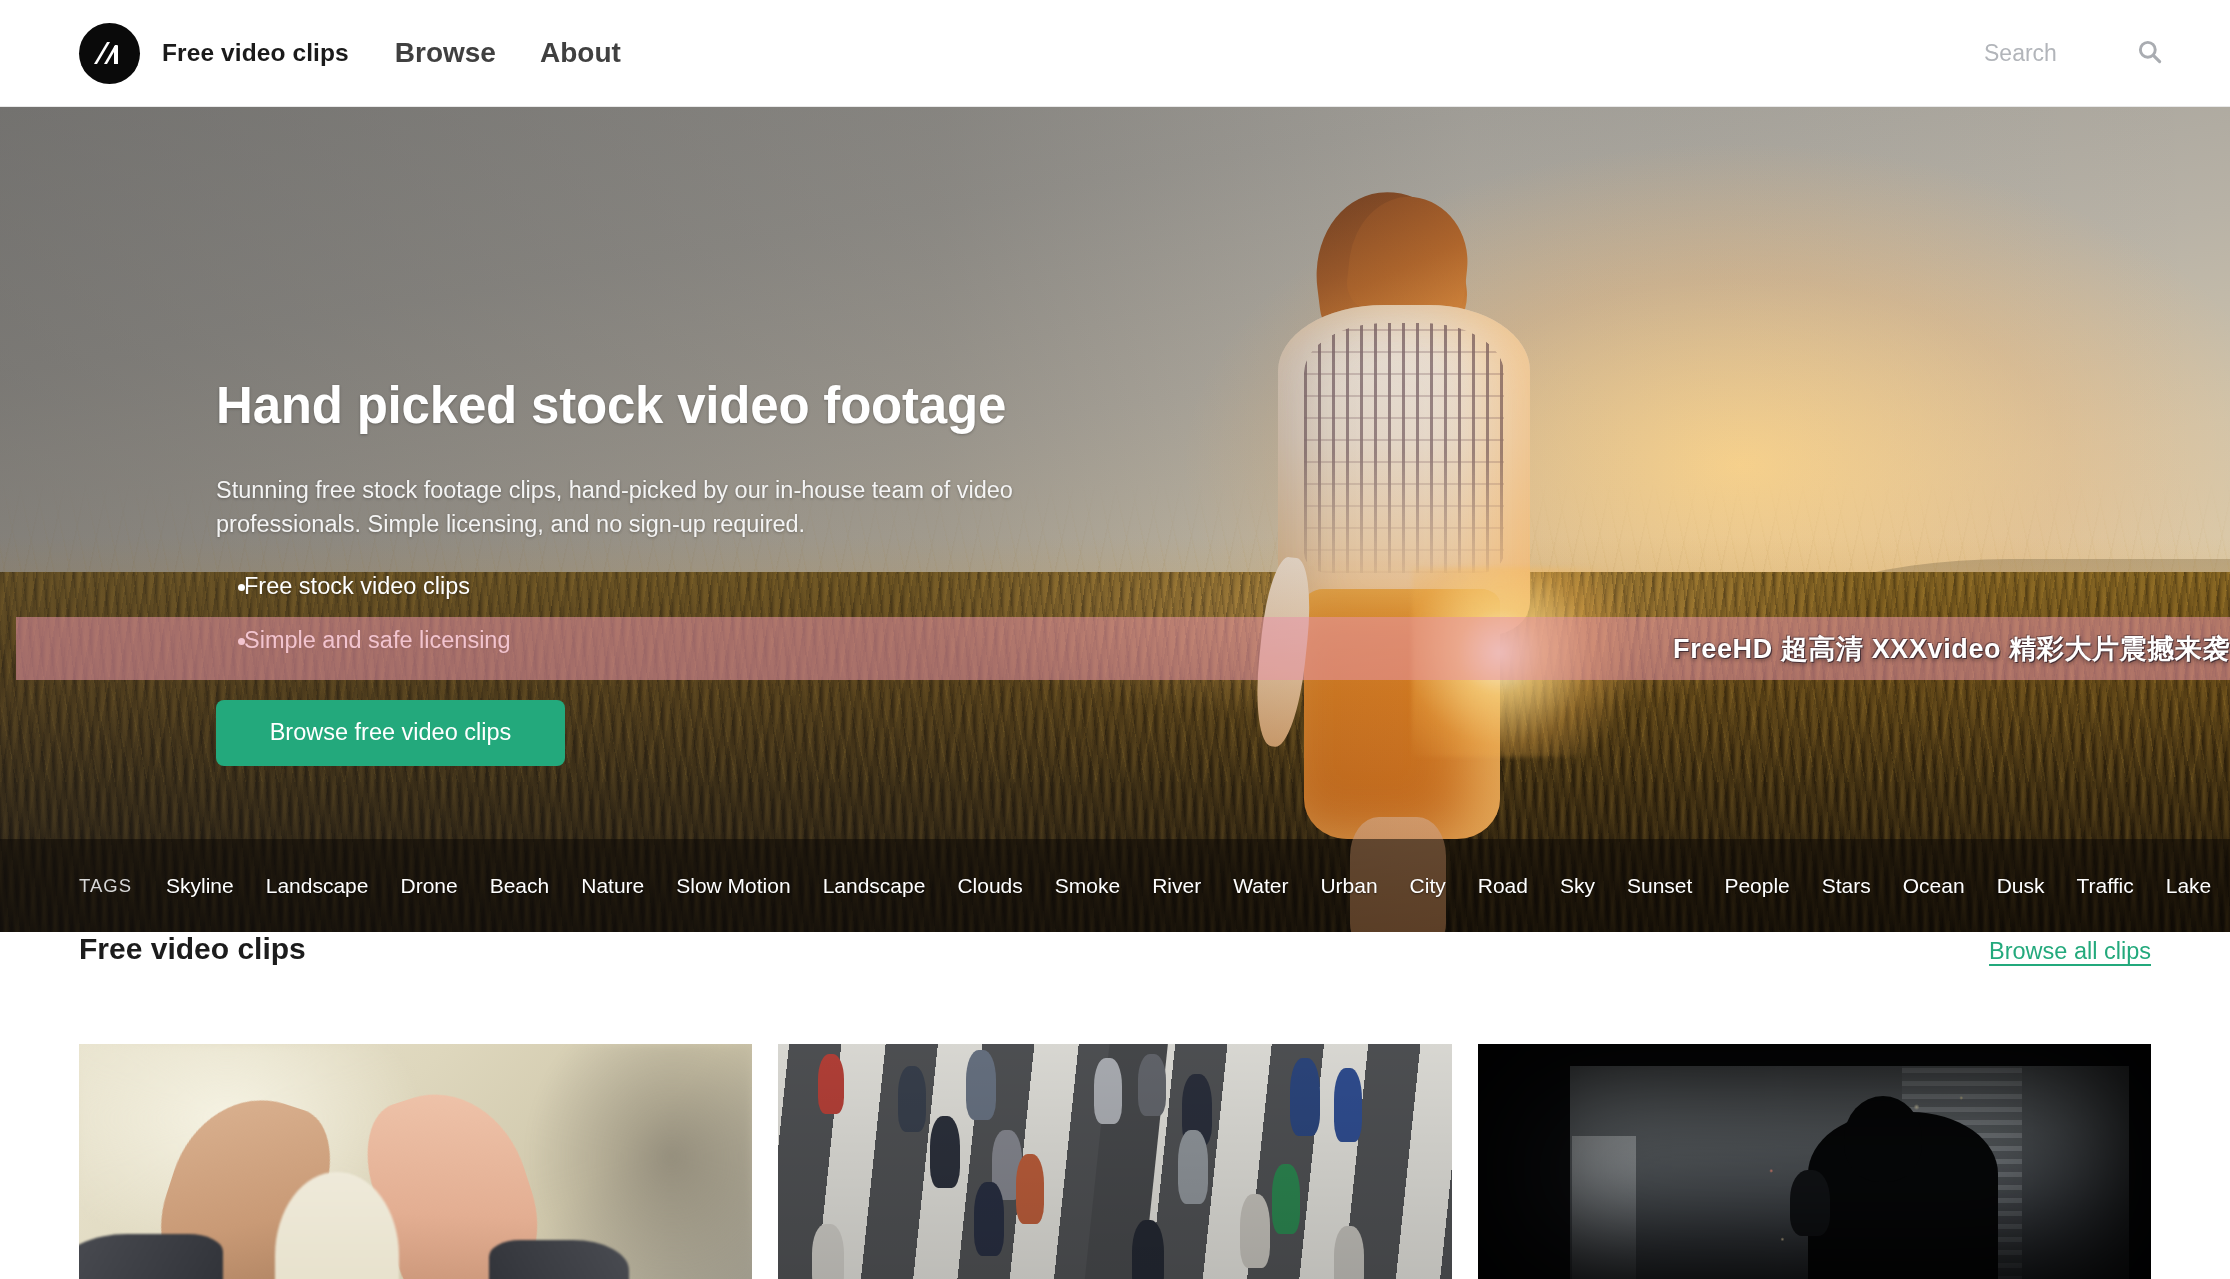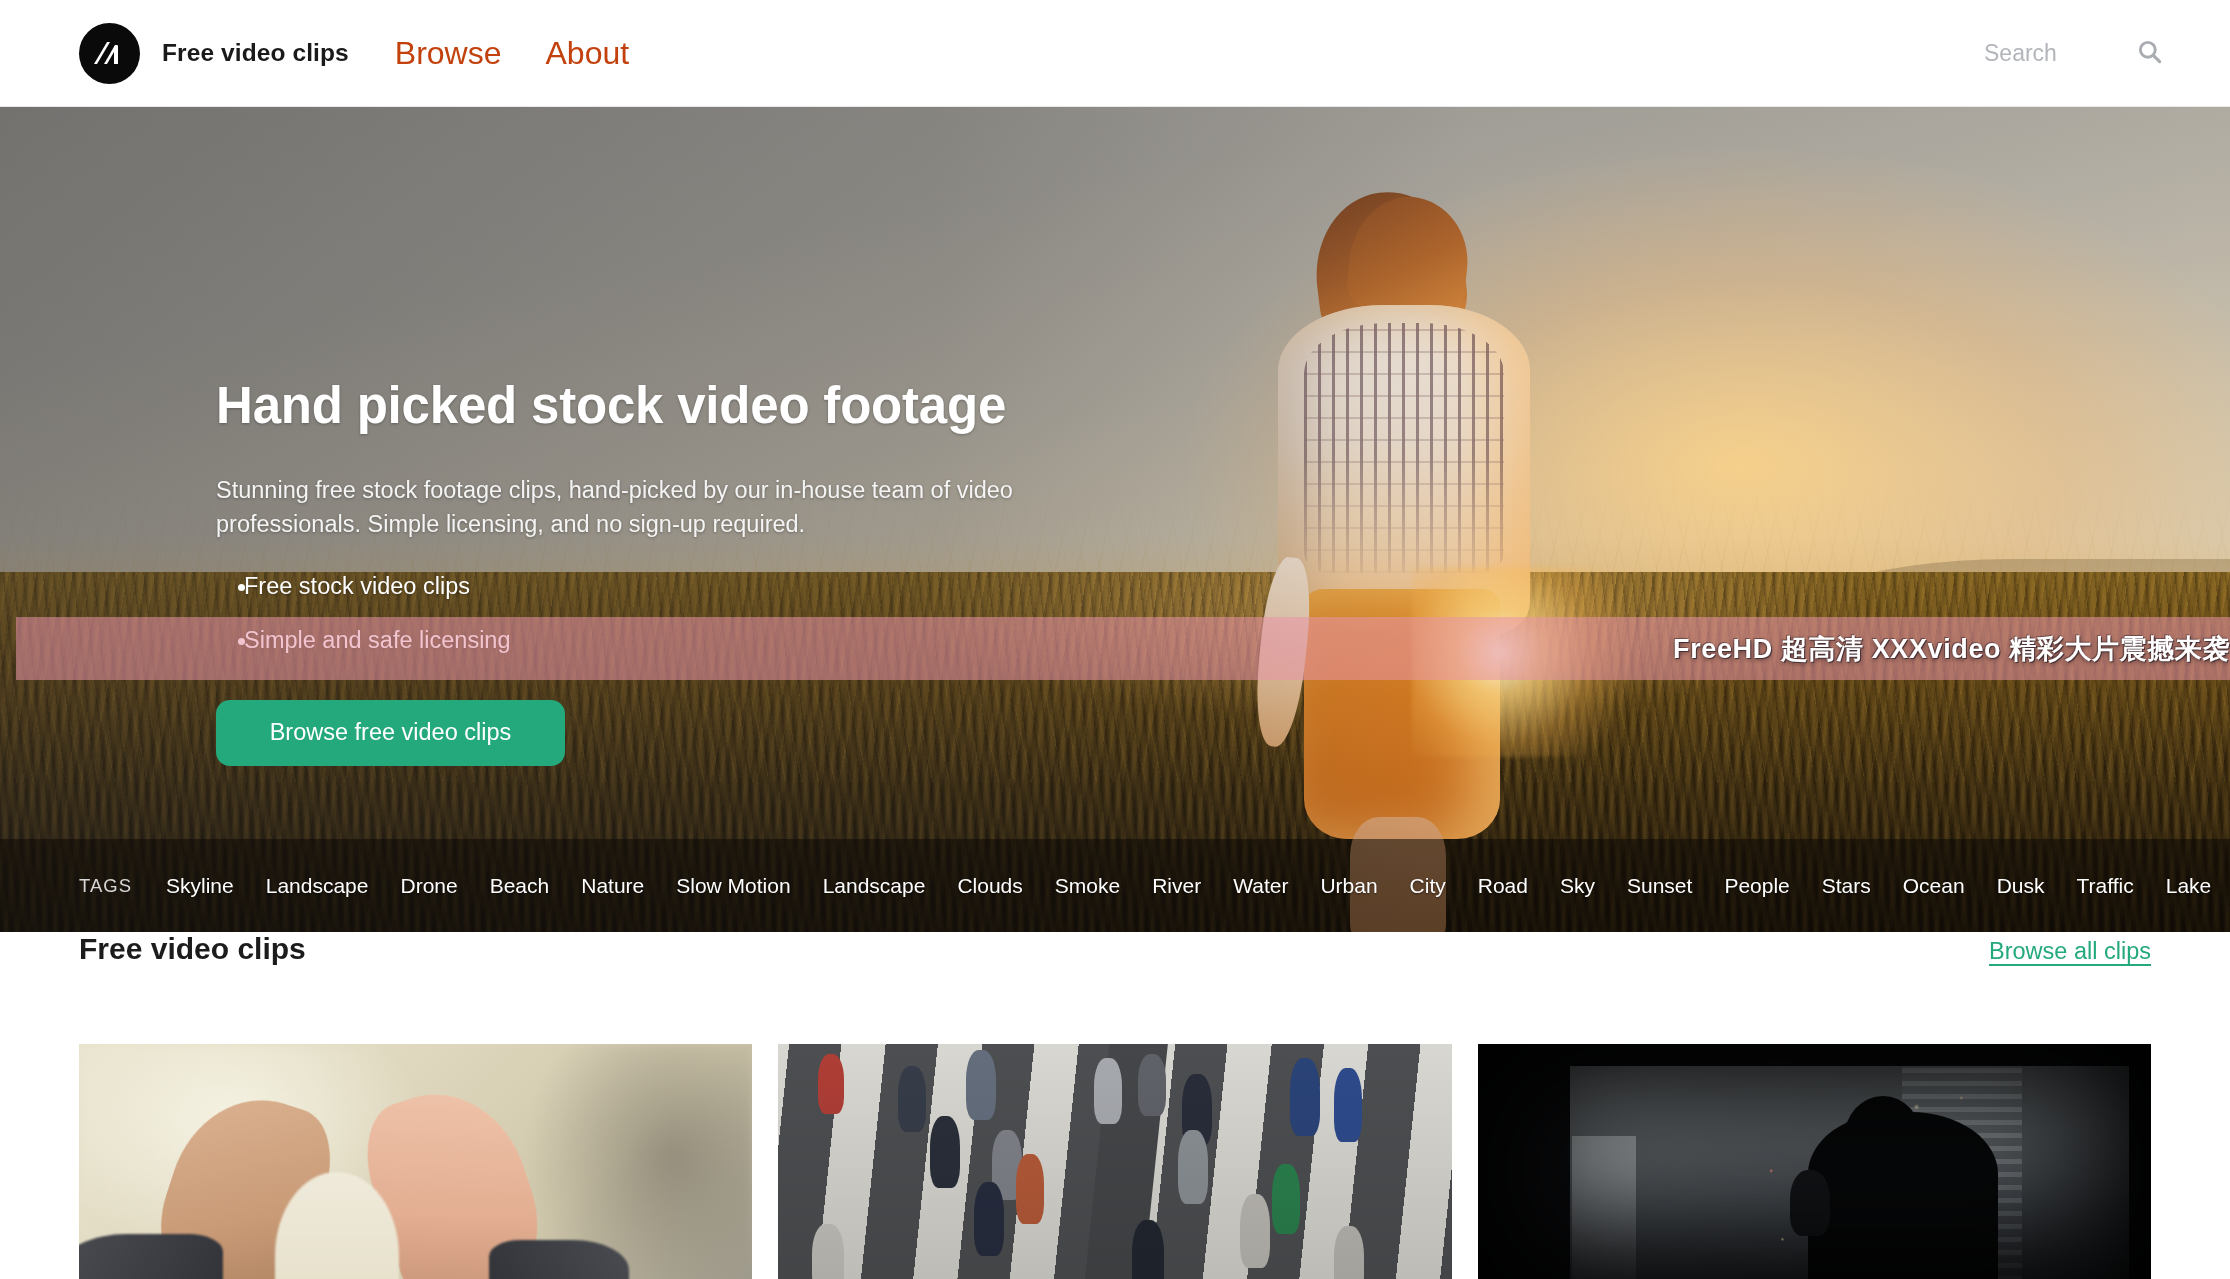--- a/index.html
+++ b/index.html
@@ -53,10 +53,11 @@
     gap: 44px;
   }
   .nav-link {
-    font-size: 32px;
-    color: #c2410c;
+    font-size: 28px;
+    color: #404040;
     text-decoration: none;
     white-space: nowrap;
+    font-weight: bold;
   }
   .search-area {
     margin-left: auto;

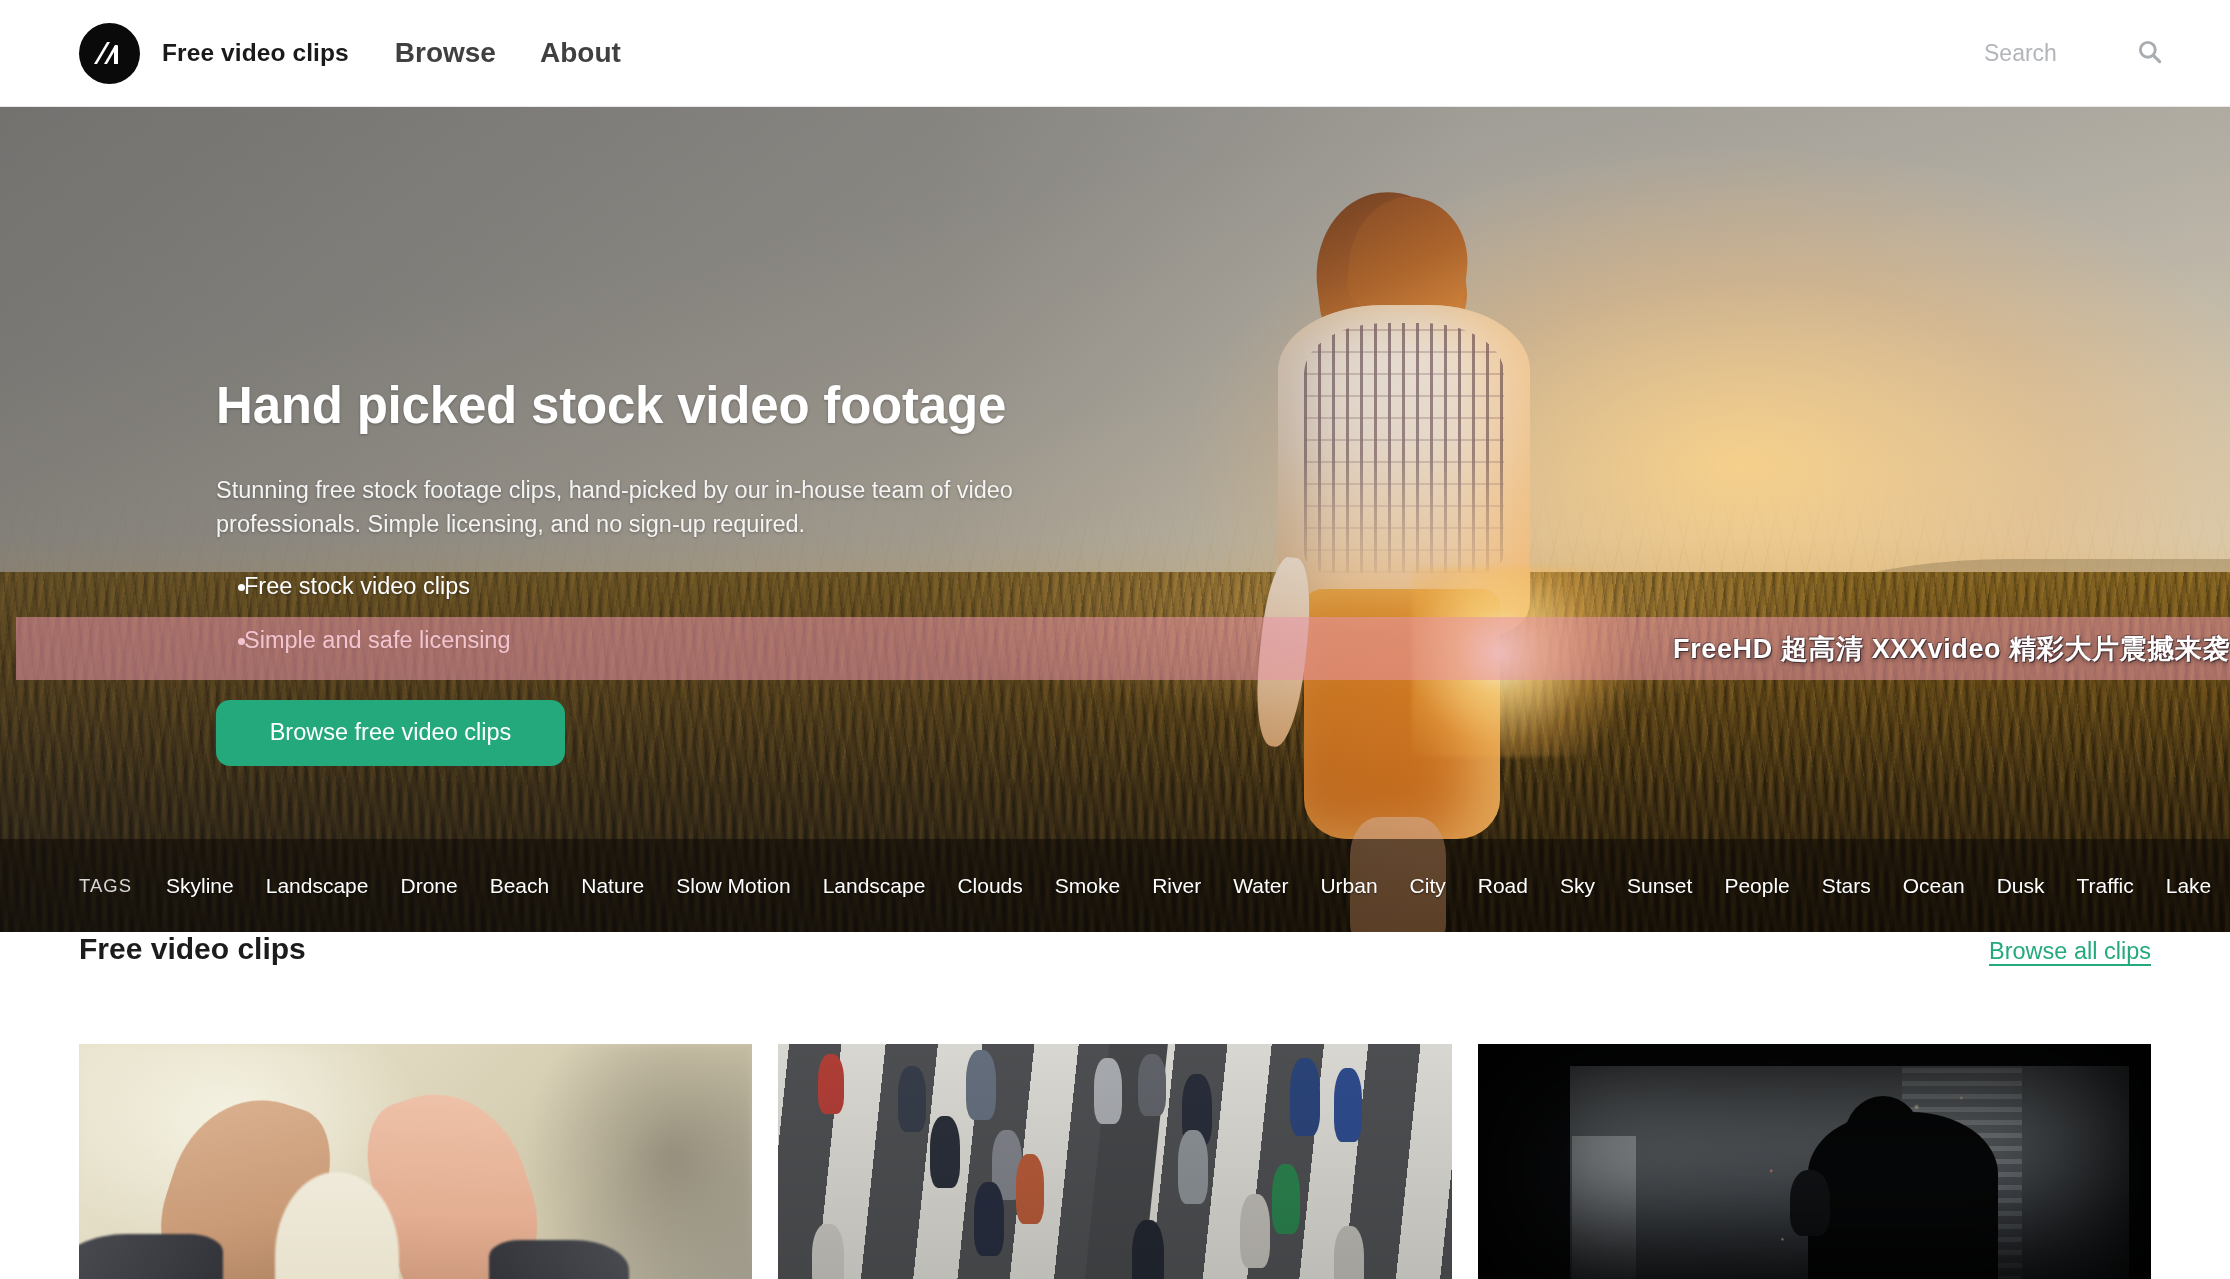--- a/index.html
+++ b/index.html
@@ -264,7 +264,7 @@
     color: #ffffff;
     font-size: 23.5px;
     border: none;
-    border-radius: 14px;
+    border-radius: 8px;
     cursor: pointer;
     font-family: "Liberation Sans", sans-serif;
     text-decoration: none;

